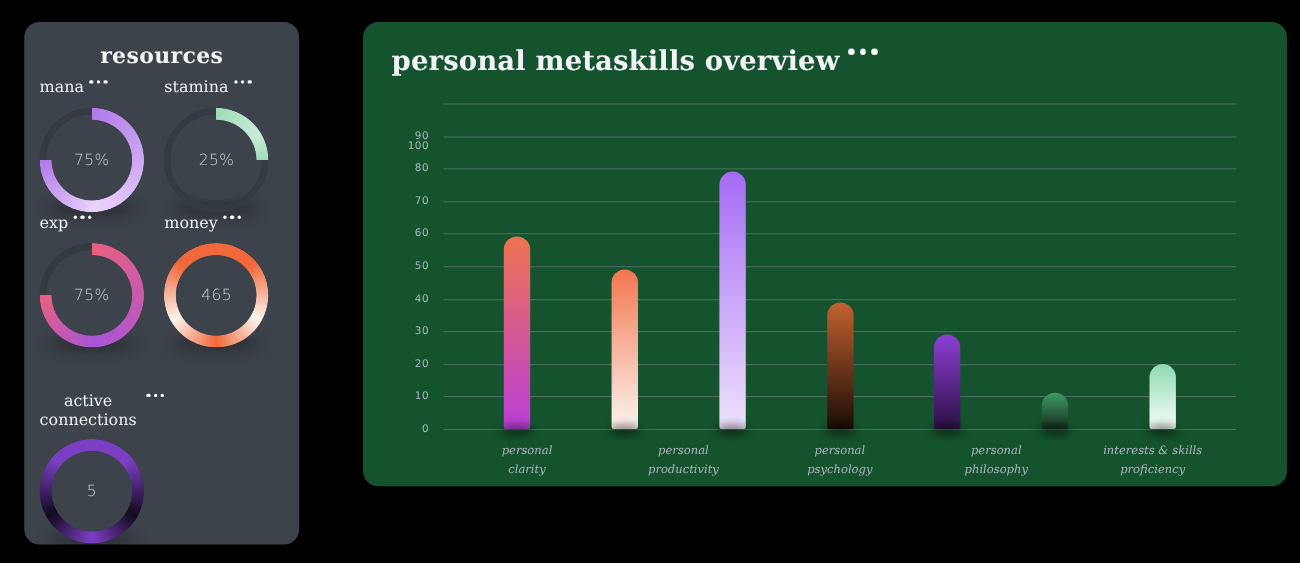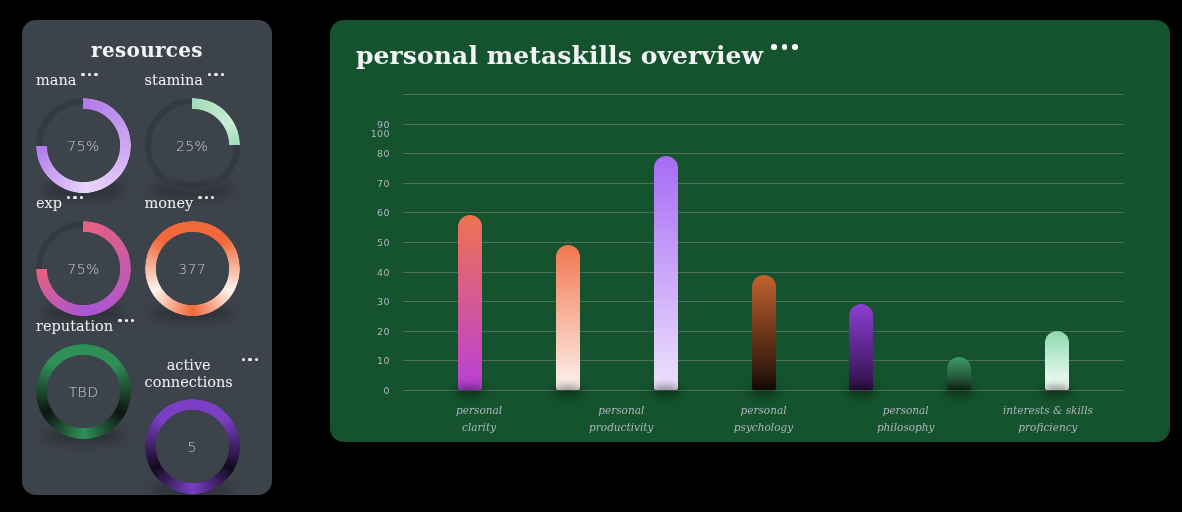--- a/index.html
+++ b/index.html
@@ -331,7 +331,7 @@
           <div class="track"></div>
           <div class="ring" style="background: conic-gradient(from 180deg, rgb(241, 105, 58) 0deg, rgb(253, 243, 236) 60deg, rgb(241, 105, 58) 130deg, rgb(241, 105, 58) 230deg, rgb(253, 243, 236) 300deg, rgb(241, 105, 58) 360deg); mask: radial-gradient(circle, transparent 36px, rgb(0, 0, 0) 37px);"></div>
           <div class="hole"></div>
-          <span class="value">377</span>
+          <span class="value">465</span>
         </div>
       </div>
       <div class="metric">

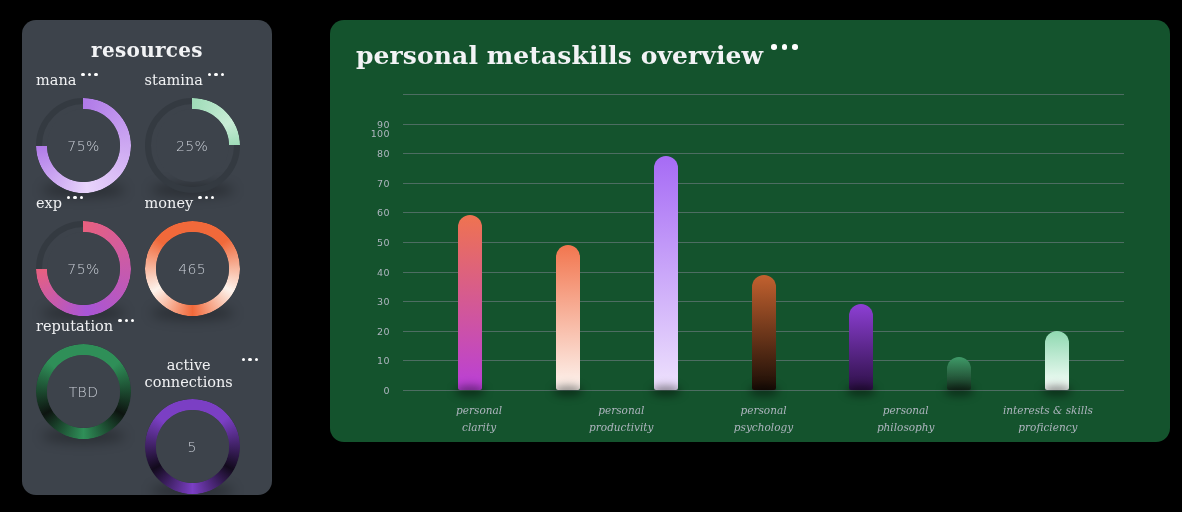--- a/index.html
+++ b/index.html
@@ -332,23 +332,6 @@
           <div class="ring" style="background: conic-gradient(from 180deg, rgb(241, 105, 58) 0deg, rgb(253, 243, 236) 60deg, rgb(241, 105, 58) 130deg, rgb(241, 105, 58) 230deg, rgb(253, 243, 236) 300deg, rgb(241, 105, 58) 360deg); mask: radial-gradient(circle, transparent 36px, rgb(0, 0, 0) 37px);"></div>
           <div class="hole"></div>
           <span class="value">465</span>
-        </div>
-      </div>
-      <div class="metric">
-        <div class="metric-head">
-          <span class="metric-label">reputation</span>
-          <span class="dots-icon">
-            <i></i>
-            <i></i>
-            <i></i>
-          </span>
-        </div>
-        <div class="donut">
-          <div class="shadow"></div>
-          <div class="track"></div>
-          <div class="ring" style="background: conic-gradient(from 180deg, rgb(47, 143, 88) 0deg, rgb(13, 20, 16) 60deg, rgb(47, 143, 88) 130deg, rgb(47, 143, 88) 230deg, rgb(13, 20, 16) 300deg, rgb(47, 143, 88) 360deg); mask: radial-gradient(circle, transparent 36px, rgb(0, 0, 0) 37px);"></div>
-          <div class="hole"></div>
-          <span class="value">TBD</span>
         </div>
       </div>
       <div class="metric">

